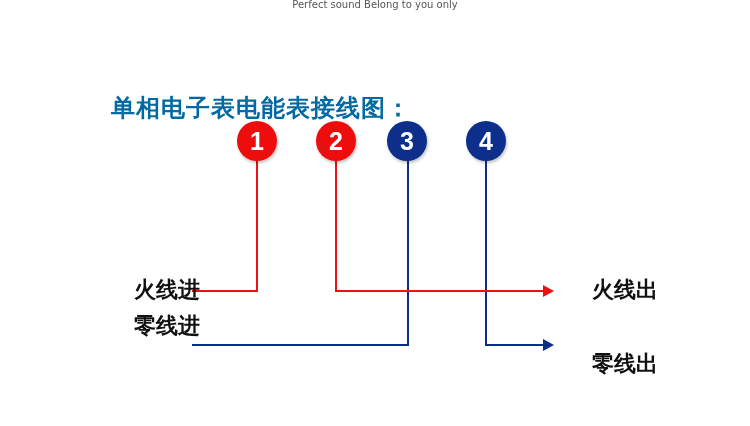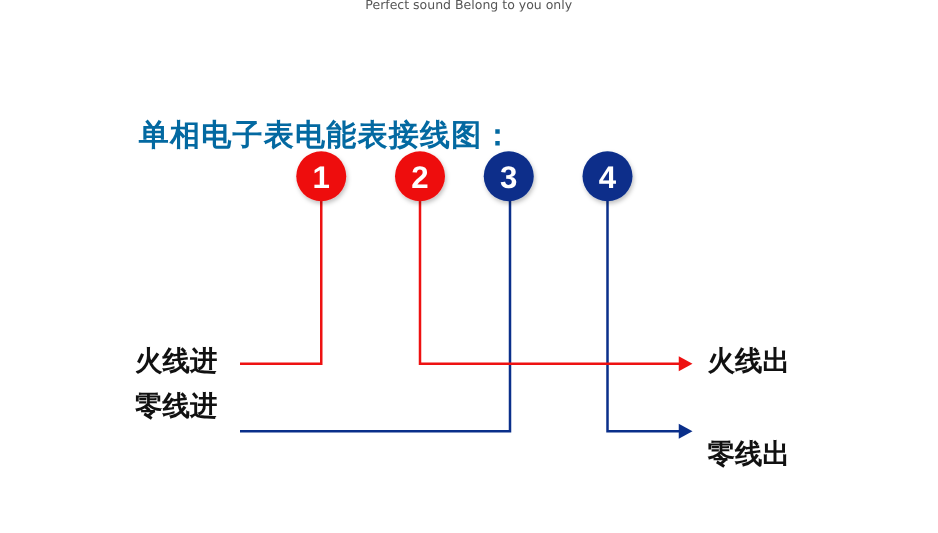--- a/index.html
+++ b/index.html
@@ -7,7 +7,7 @@
     .tagline { position: absolute; left: 0; top: -1px; width: 750px; text-align: center; font-size: 10px; color: #555555; font-family: "DejaVu Sans", sans-serif; }
     .title { position: absolute; left: 111px; top: 44px; font-size: 24px; font-weight: bold; color: #0369a1; letter-spacing: 1px; margin-top: 48px; }
     svg.diagram { position: absolute; left: 0; top: 0; }
-    .label { position: absolute; font-size: 22px; font-weight: bold; color: #111111; line-height: 26px; }
+    .label { position: absolute; font-size: 22px; font-weight: bold; color: #111111; line-height: 26px; margin-left: 26px; }
   </style>
 </head>
 <body>

